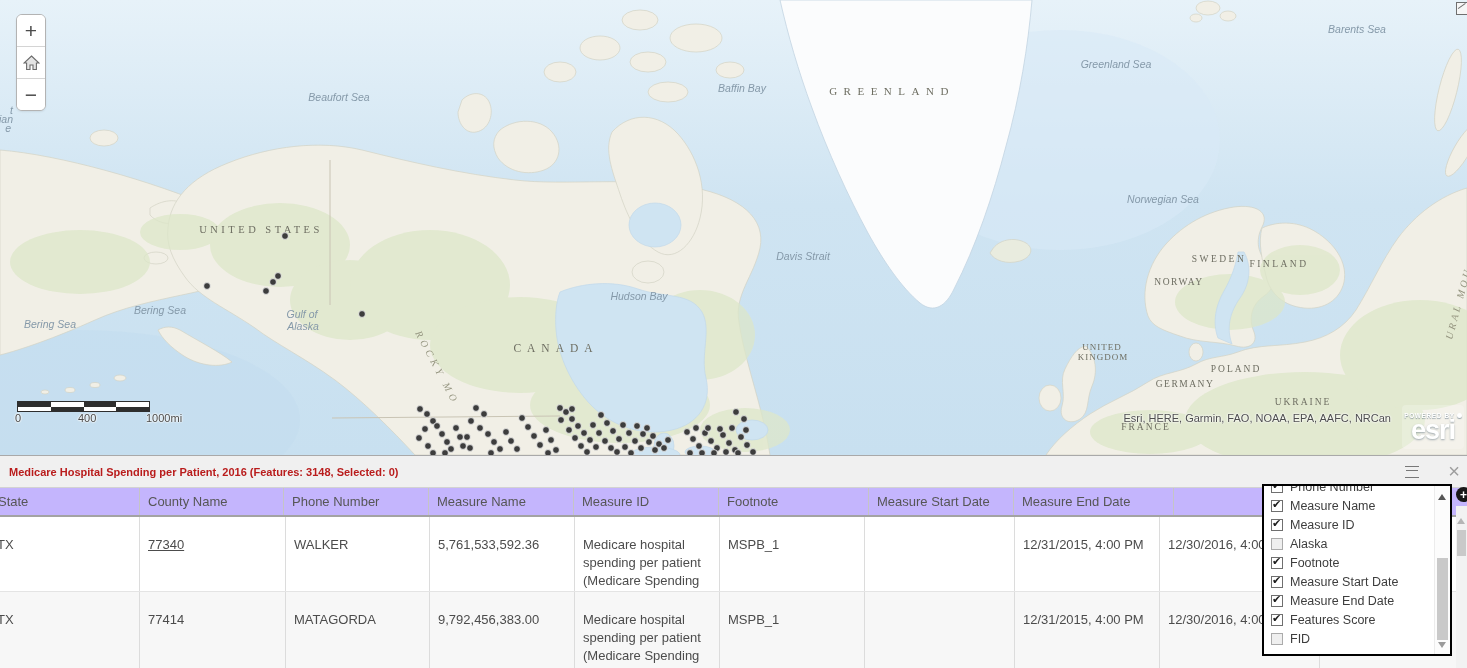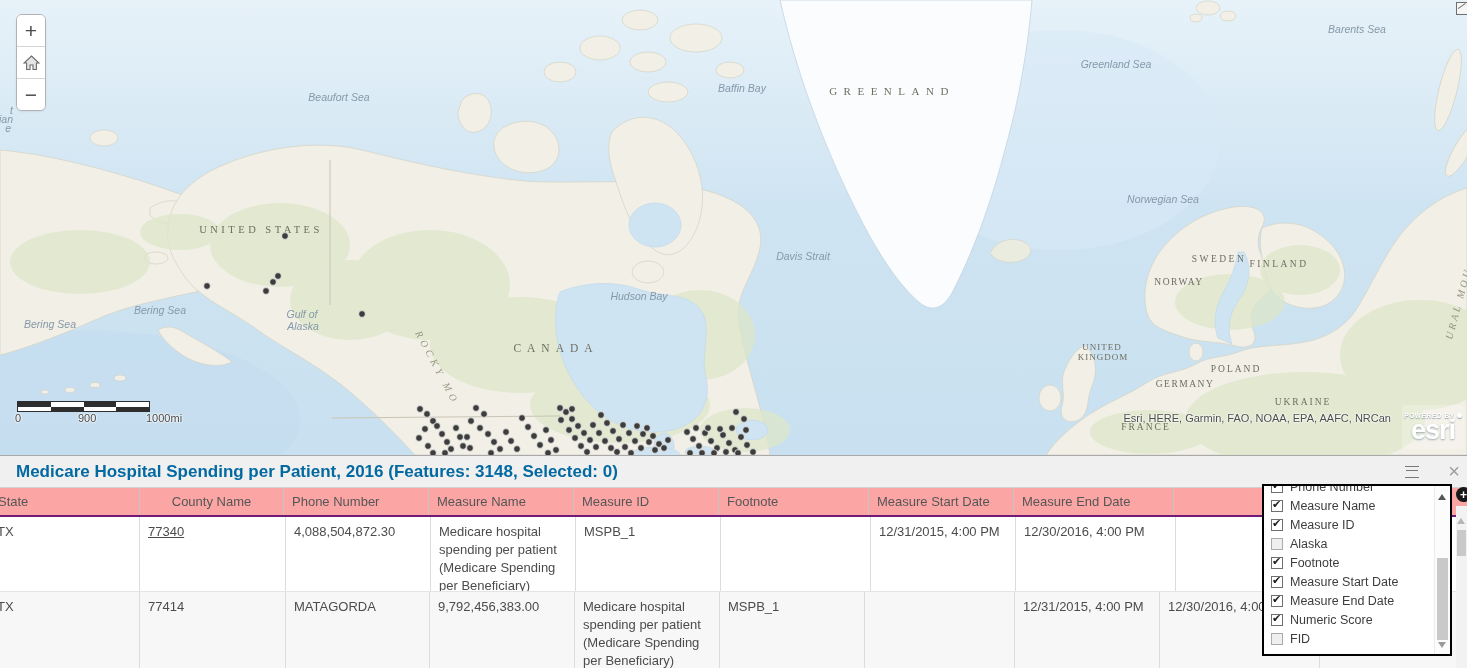--- a/index.html
+++ b/index.html
@@ -356,7 +356,7 @@
     </div>
     <div class="sb-labels">
       <span class="sb-l0">0</span>
-      <span class="sb-l500">900</span>
+      <span class="sb-l500">400</span>
       <span class="sb-l1000">1000mi</span>
     </div>
   </div>

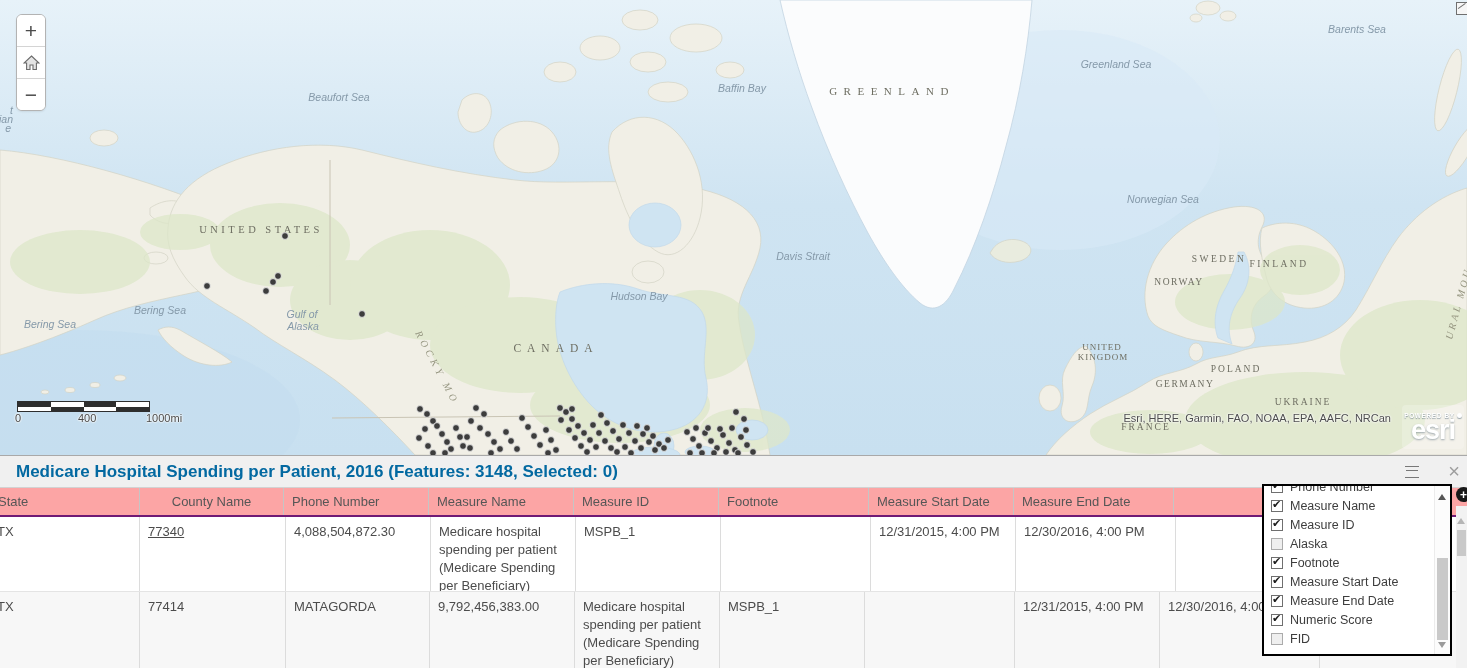--- a/index.html
+++ b/index.html
@@ -53,7 +53,7 @@
     border-top:1px solid #a9a9a9;box-sizing:border-box;overflow:hidden}
   .titlebar{position:relative;height:31px;background:#f0f0f0;border-bottom:1px solid #d2d2d2;
     display:flex;align-items:center}
-  .tbl-title{font-size:17px;font-weight:bold;color:#0369a1;padding-left:16px;white-space:nowrap}
+  .tbl-title{font-size:11px;font-weight:bold;color:#b91c1c;padding-left:9px;white-space:nowrap}
   .menu-btn{position:absolute;right:48px;top:10px;width:14px;height:10px;cursor:pointer;
     border-top:1.5px solid #787878;border-bottom:1.5px solid #787878}
   .menu-btn::after{content:"";position:absolute;left:1px;right:1px;top:3px;border-top:1.5px solid #787878}

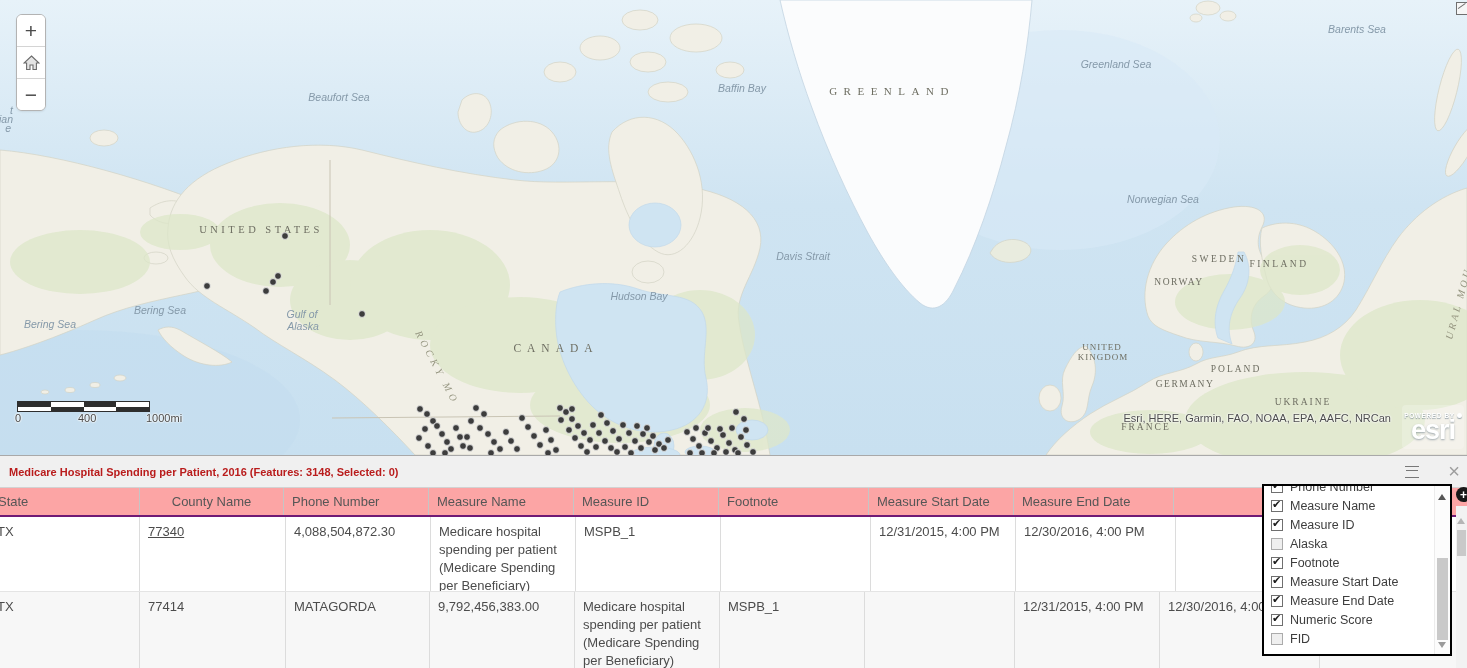--- a/index.html
+++ b/index.html
@@ -60,7 +60,7 @@
   .close-btn{position:absolute;right:7px;top:2px;font-size:20px;font-weight:300;color:#9d9d9d;
     cursor:pointer;line-height:26px;font-family:"Liberation Sans",sans-serif}
 
-  .hdr-row{display:flex;height:29px;background:#fca5a5;border-bottom:2px solid #701a75;box-sizing:border-box}
+  .hdr-row{display:flex;height:29px;background:#c4b5fd;border-bottom:2px solid #a3a3a3;box-sizing:border-box}
   .hdr-cell{box-sizing:border-box;flex:none;padding:6px 8px 0 8px;font-size:13px;color:#565656;
     border-right:1px solid #c5c5c5;white-space:nowrap;overflow:hidden;cursor:pointer}
   .hdr-cell.first{padding-left:0;text-indent:-2px}

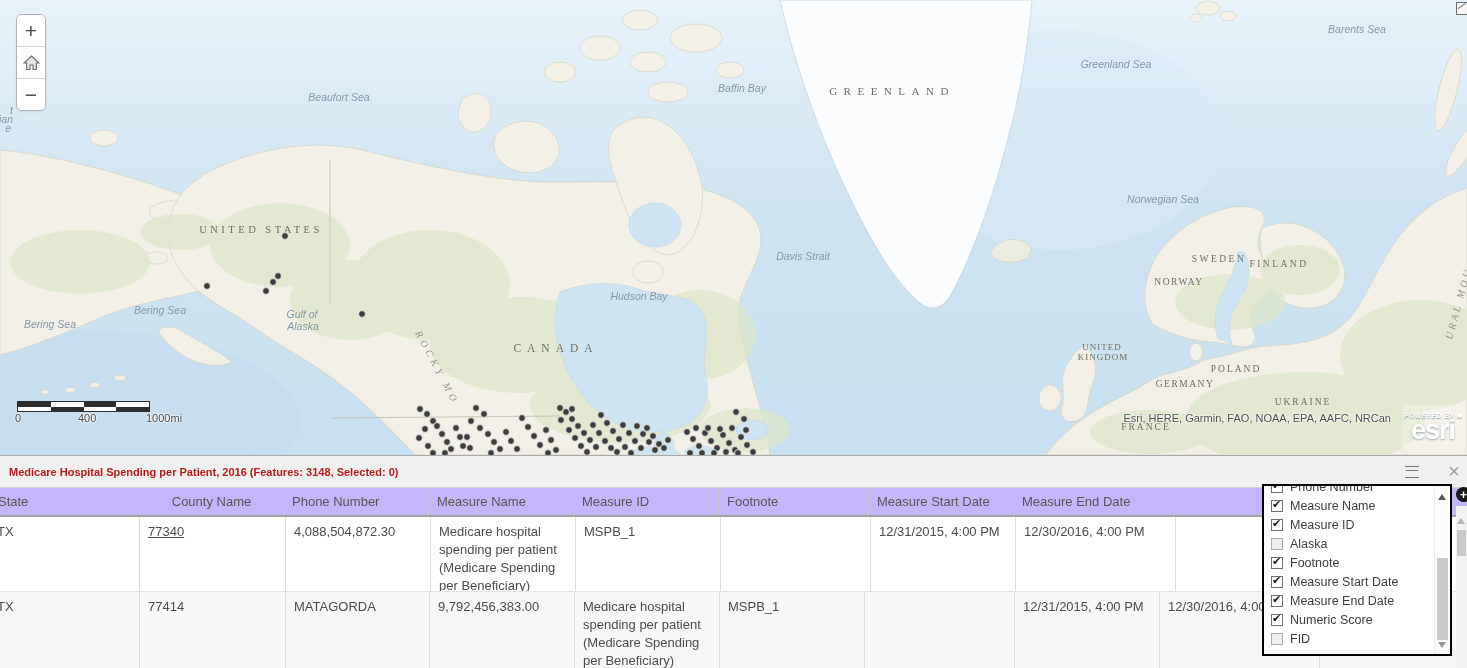--- a/index.html
+++ b/index.html
@@ -381,7 +381,7 @@
 
   <div class="hdr-row" id="hdr-row">
       <div class="hdr-cell first" style="width: 140px;">State</div>
-      <div class="hdr-cell" style="width: 144px; text-align: center;">County Name</div>
+      <div class="hdr-cell" style="width: 144px;">County Name</div>
       <div class="hdr-cell" style="width: 145px;">Phone Number</div>
       <div class="hdr-cell" style="width: 145px;">Measure Name</div>
       <div class="hdr-cell" style="width: 145px;">Measure ID</div>

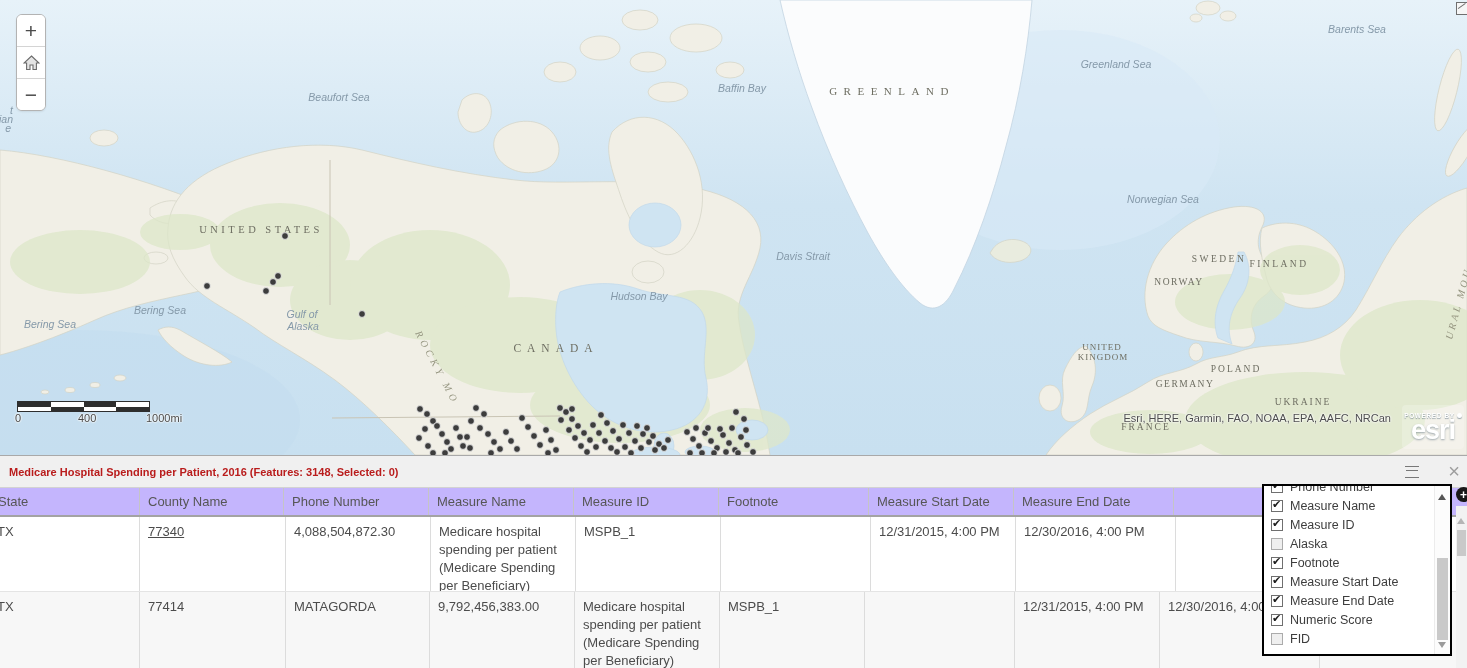--- a/index.html
+++ b/index.html
@@ -67,7 +67,7 @@
 
   .trow{display:flex;border-bottom:1px solid #e4e4e4;background:#fff}
   .trow.alt{background:#f7f7f7}
-  .tcell{box-sizing:border-box;flex:none;padding:6px 8px;font-size:13px;color:#4c4c4c;
+  .tcell{box-sizing:border-box;flex:none;padding:19px 8px;font-size:13px;color:#4c4c4c;
     line-height:18px;border-right:1px solid #dcdcdc;overflow:hidden}
   .tcell.first{padding-left:0;text-indent:-3px}
 

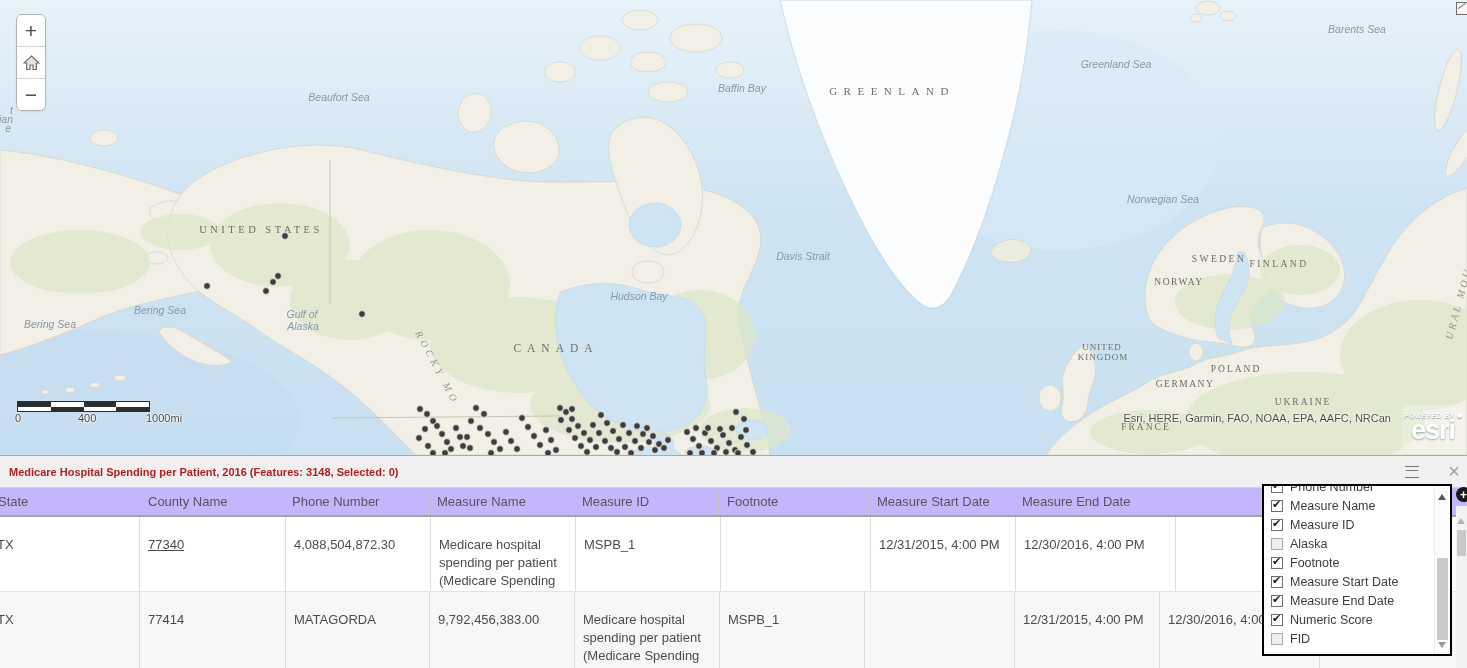--- a/index.html
+++ b/index.html
@@ -393,6 +393,7 @@
       <div class="trow" style="height: 74px;">
         <div class="tcell first" style="width: 140px;">TX</div>
         <div class="tcell" style="width: 146px; text-decoration: underline;">77340</div>
+        <div class="tcell" style="width: 144px;">WALKER</div>
         <div class="tcell" style="width: 145px;">4,088,504,872.30</div>
         <div class="tcell" style="width: 145px;">Medicare hospital spending per patient (Medicare Spending per Beneficiary)</div>
         <div class="tcell" style="width: 145px;">MSPB_1</div>

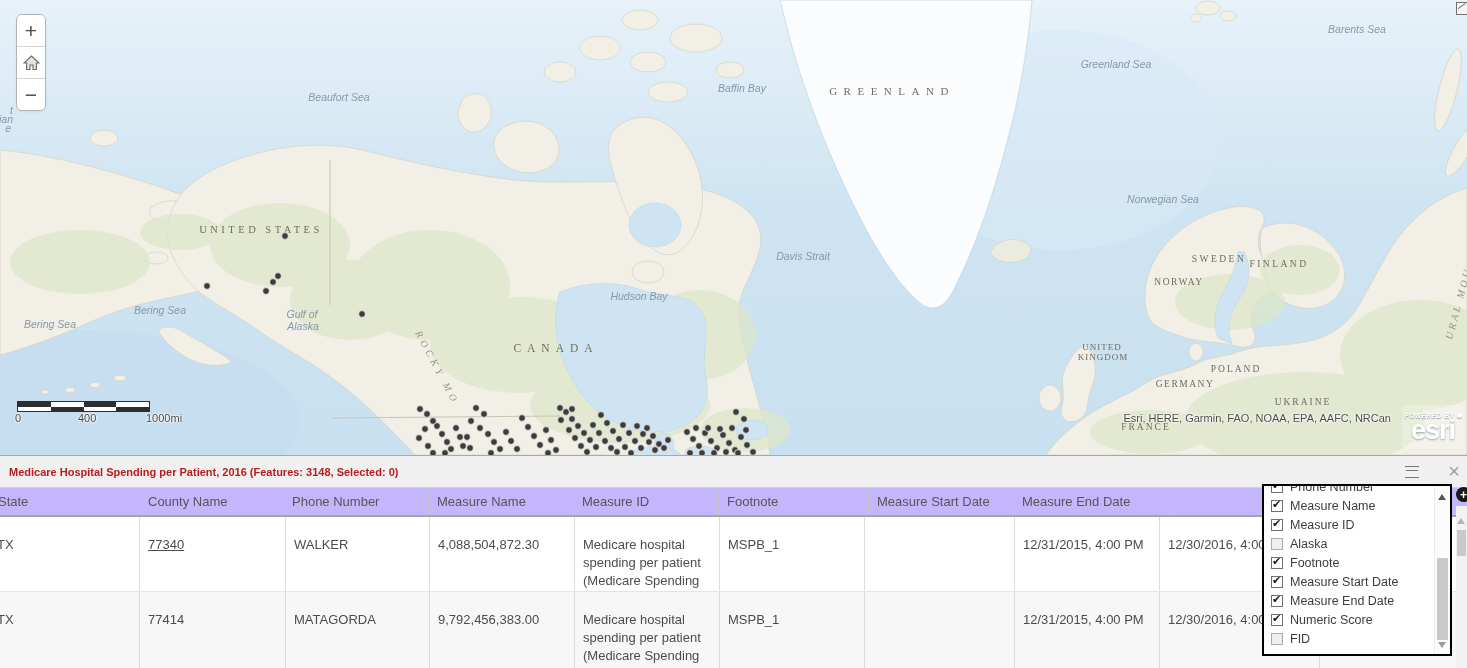--- a/index.html
+++ b/index.html
@@ -394,7 +394,7 @@
         <div class="tcell first" style="width: 140px;">TX</div>
         <div class="tcell" style="width: 146px; text-decoration: underline;">77340</div>
         <div class="tcell" style="width: 144px;">WALKER</div>
-        <div class="tcell" style="width: 145px;">4,088,504,872.30</div>
+        <div class="tcell" style="width: 145px;">5,761,533,592.36</div>
         <div class="tcell" style="width: 145px;">Medicare hospital spending per patient (Medicare Spending per Beneficiary)</div>
         <div class="tcell" style="width: 145px;">MSPB_1</div>
         <div class="tcell" style="width: 150px;"></div>

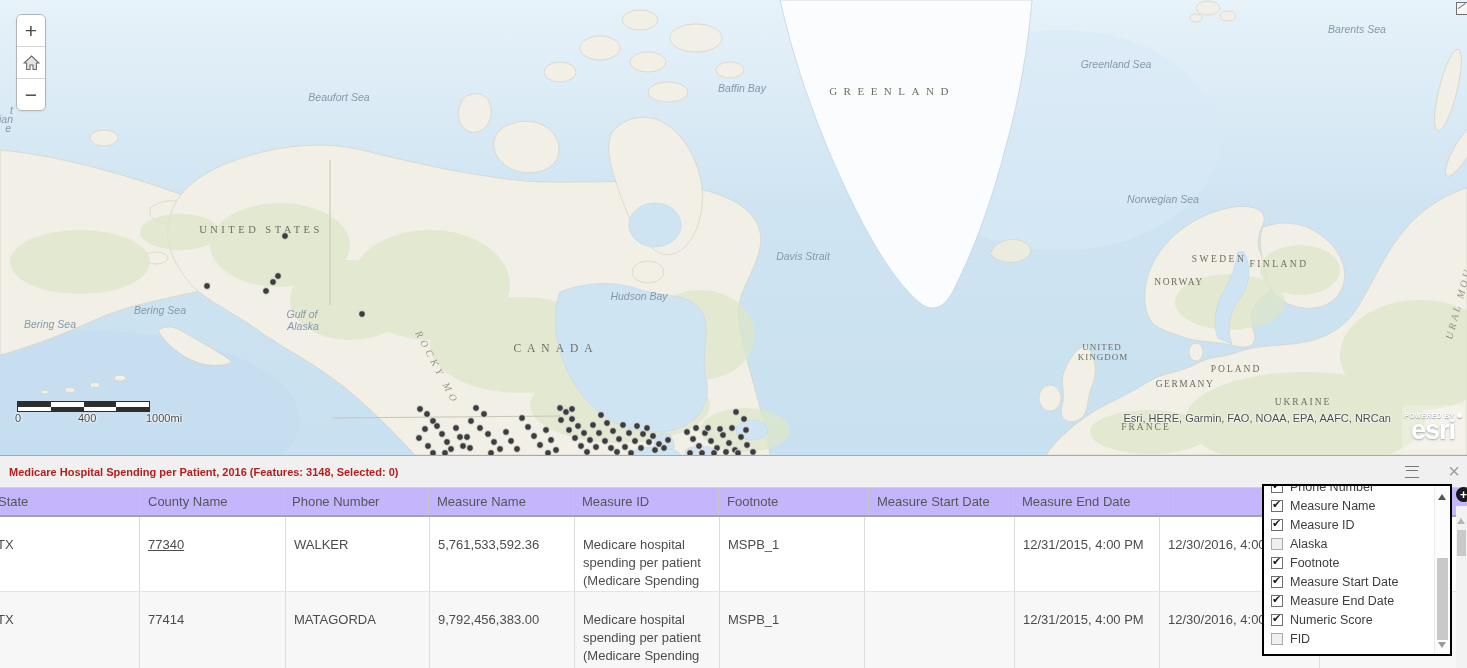--- a/index.html
+++ b/index.html
@@ -446,7 +446,7 @@
         </li>
         <li>
           <div class="cb checked"></div>
-          <span class="lbl">Numeric Score</span>
+          <span class="lbl">Features Score</span>
         </li>
         <li>
           <div class="cb un"></div>

